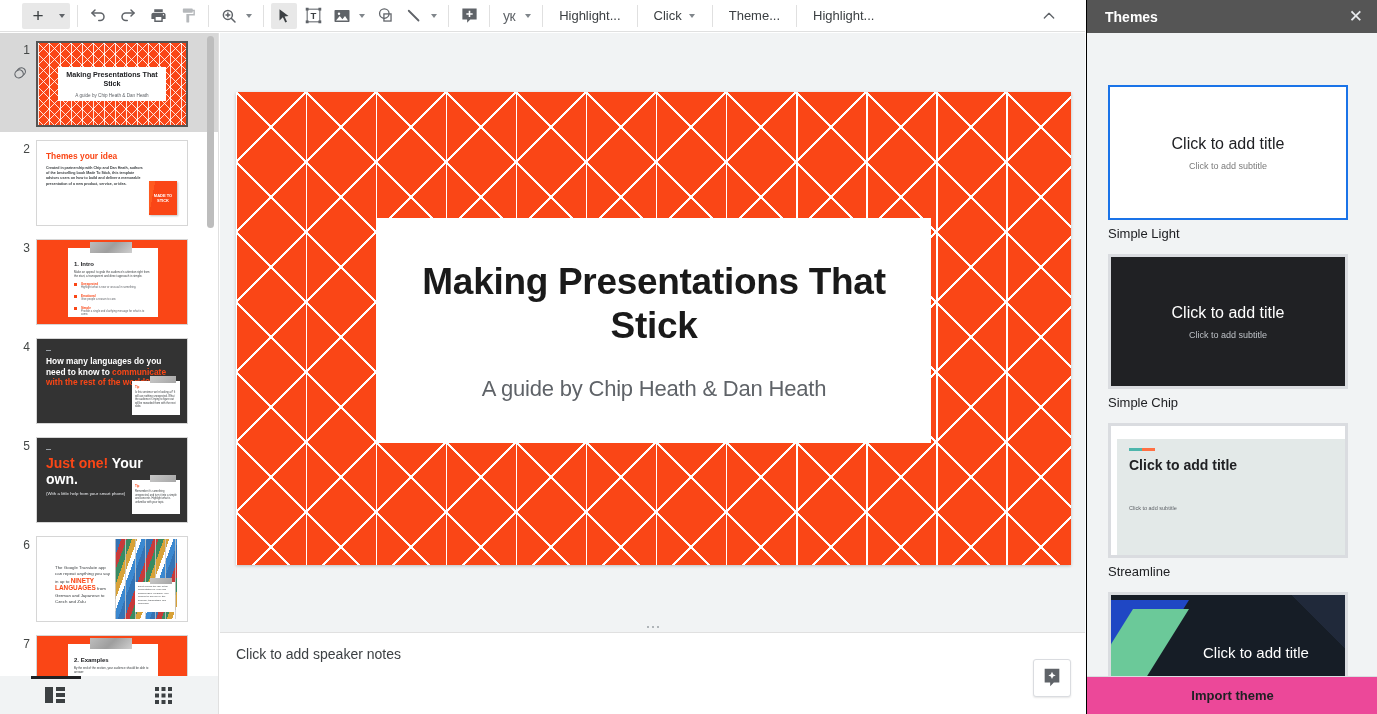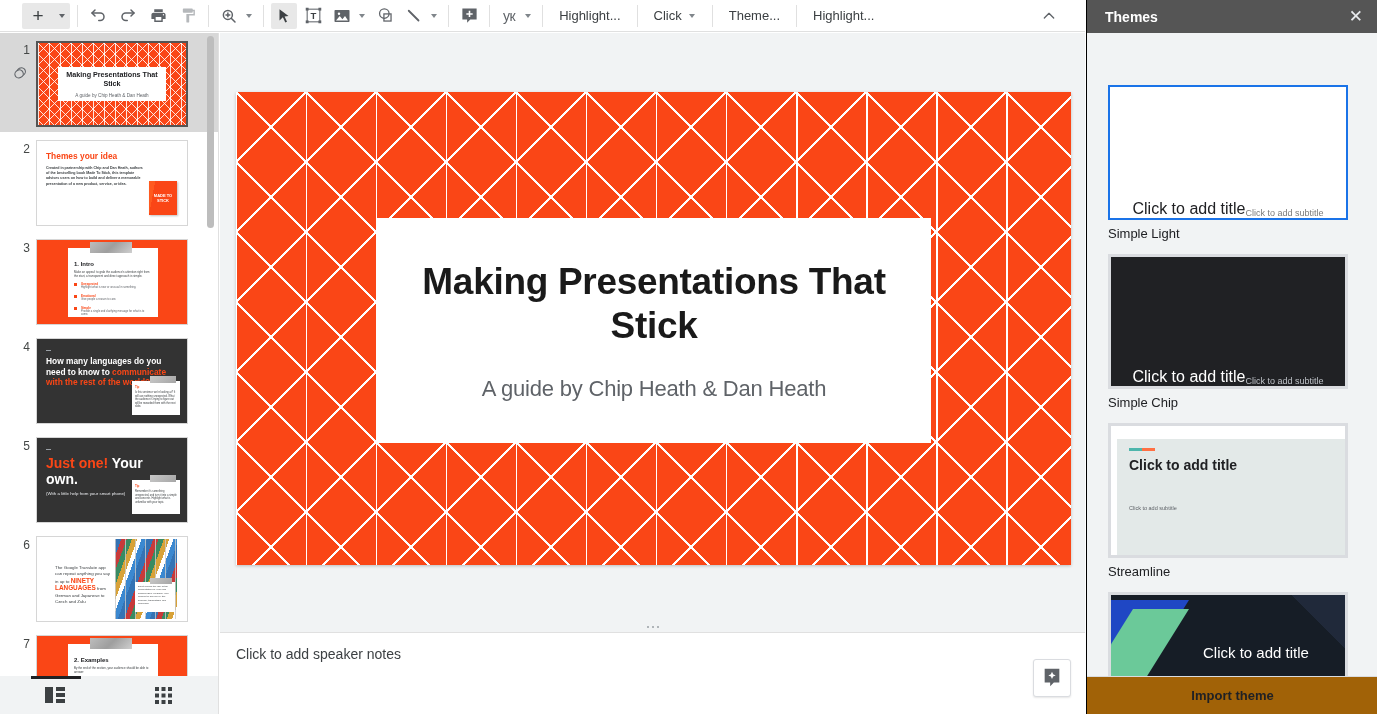--- a/index.html
+++ b/index.html
@@ -329,7 +329,7 @@
     border: 1px solid #dadce0;
     background: #fff;
     position: relative; overflow: hidden;
-    display: flex; align-items: flex-end; justify-content: center;
+    display: flex; flex-direction: column; align-items: center; justify-content: center;
     cursor: pointer;
   }
   .theme-thumb.selected { border: 2px solid #1a73e8; }

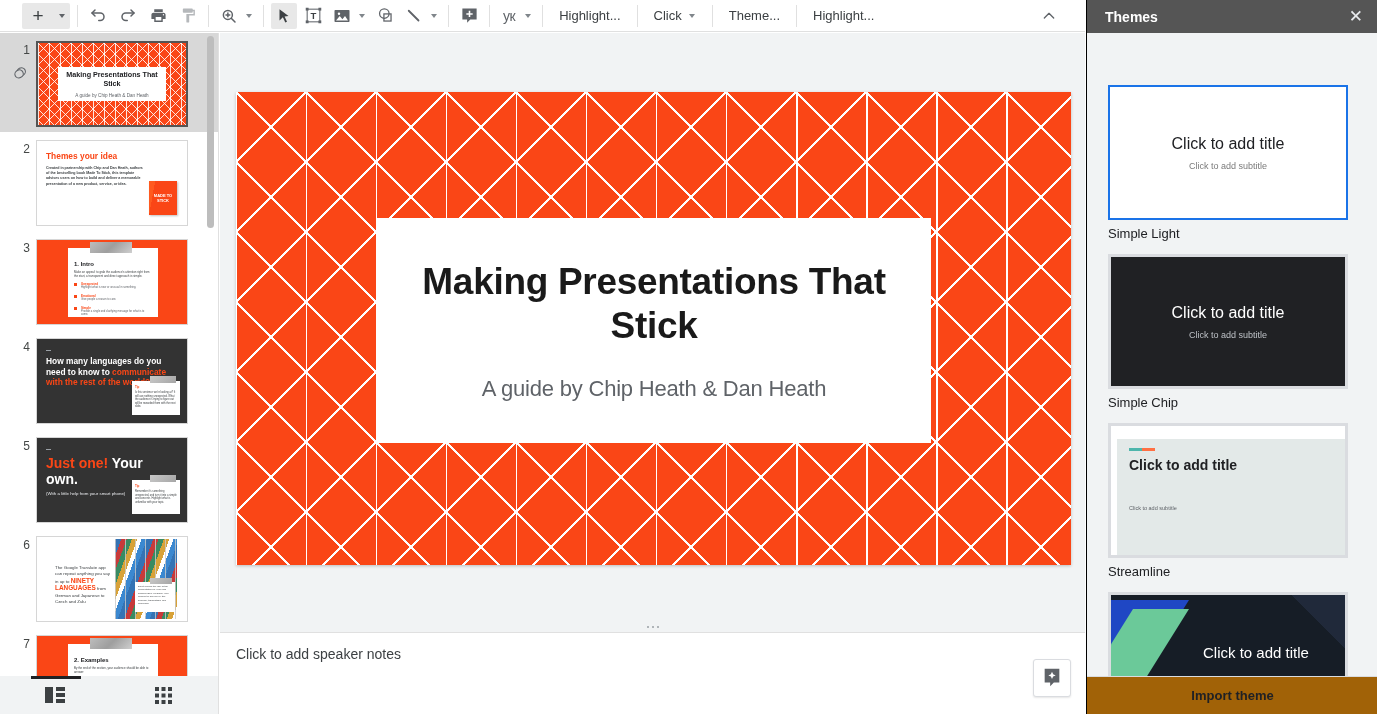--- a/index.html
+++ b/index.html
@@ -375,7 +375,7 @@
   }
   .import-bar {
     position: absolute; left: 0; bottom: 0; width: 291px; height: 38px;
-    background: #a16207;
+    background: #ec4899;
     border-top: 1px solid #dadce0;
     display: flex; align-items: center; justify-content: center;
     cursor: pointer;

